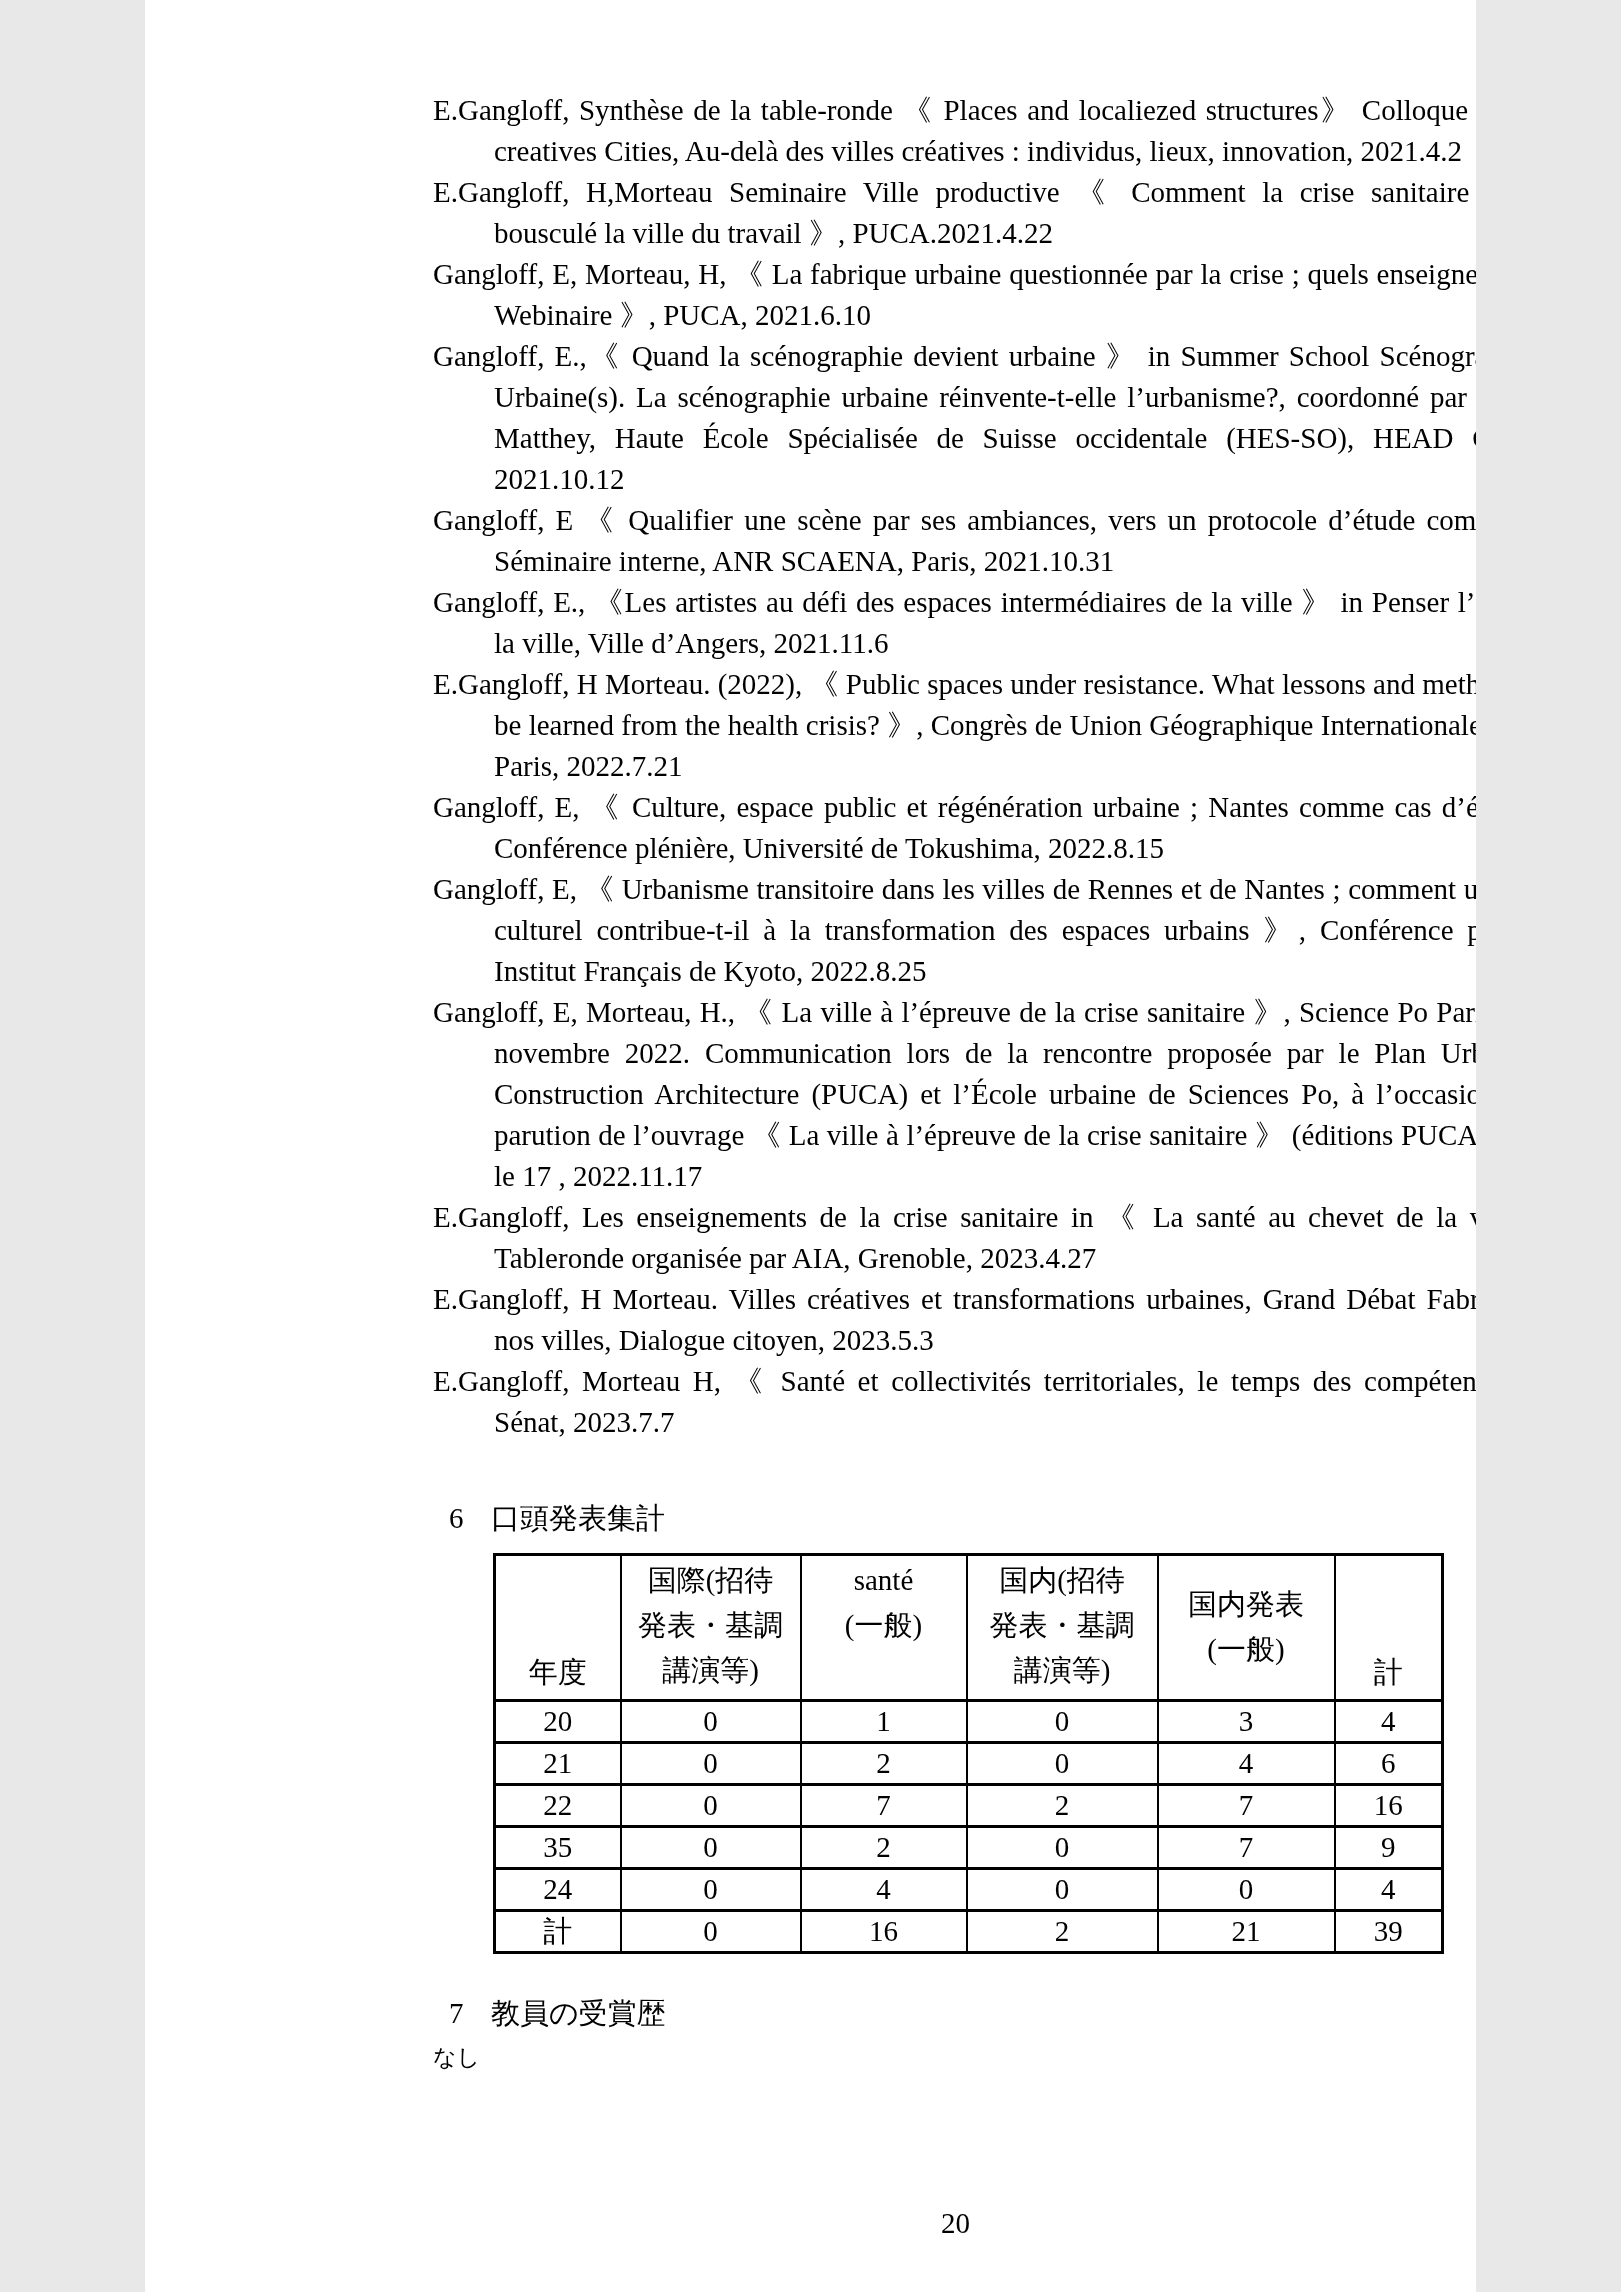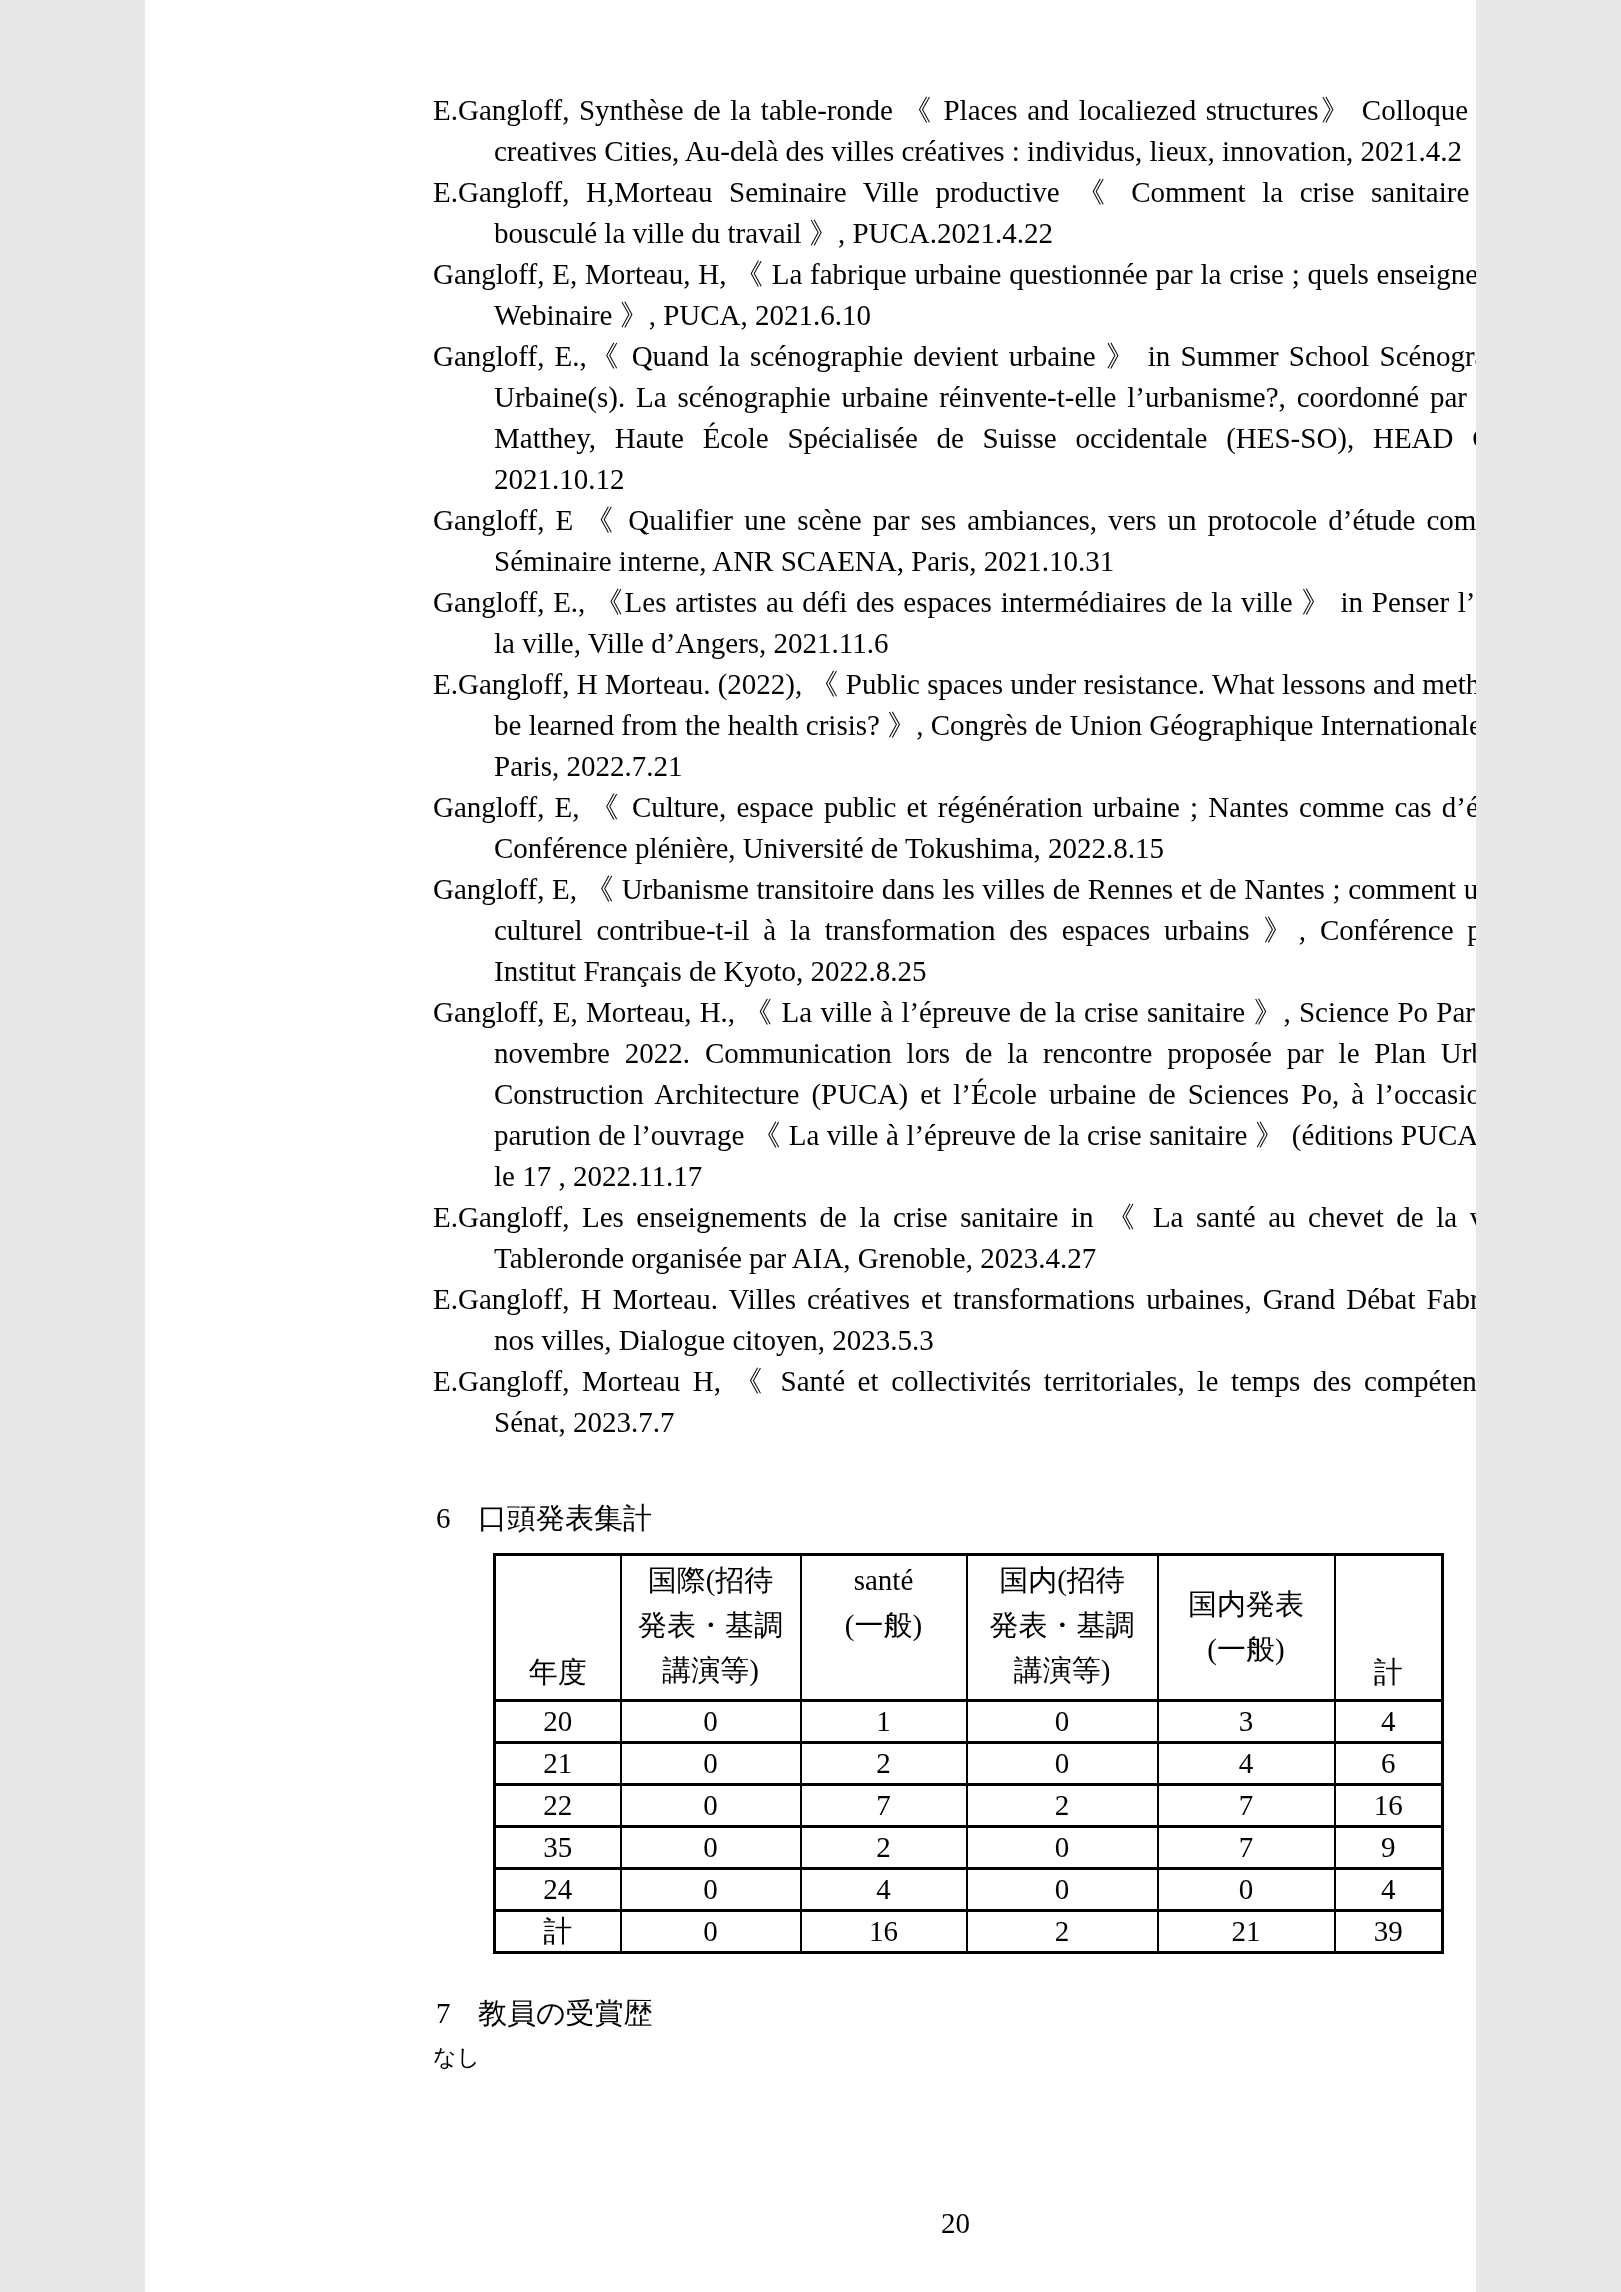--- a/index.html
+++ b/index.html
@@ -31,7 +31,7 @@
     font-size: 29px;
     line-height: 41px;
     font-weight: normal;
-    margin: 55px 0 0 3px;
+    margin: 55px 0 0 16px;
   }
   .sec .sec-title { margin-left: 27.4px; }
   .sec7 { margin-top: 39px; }

